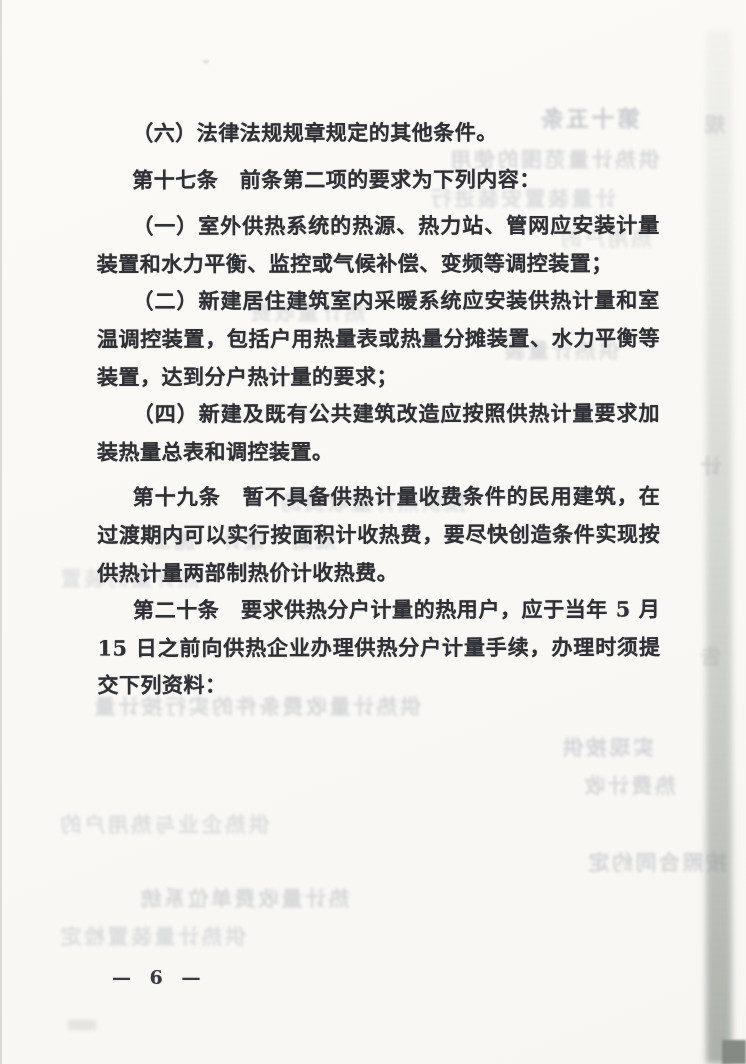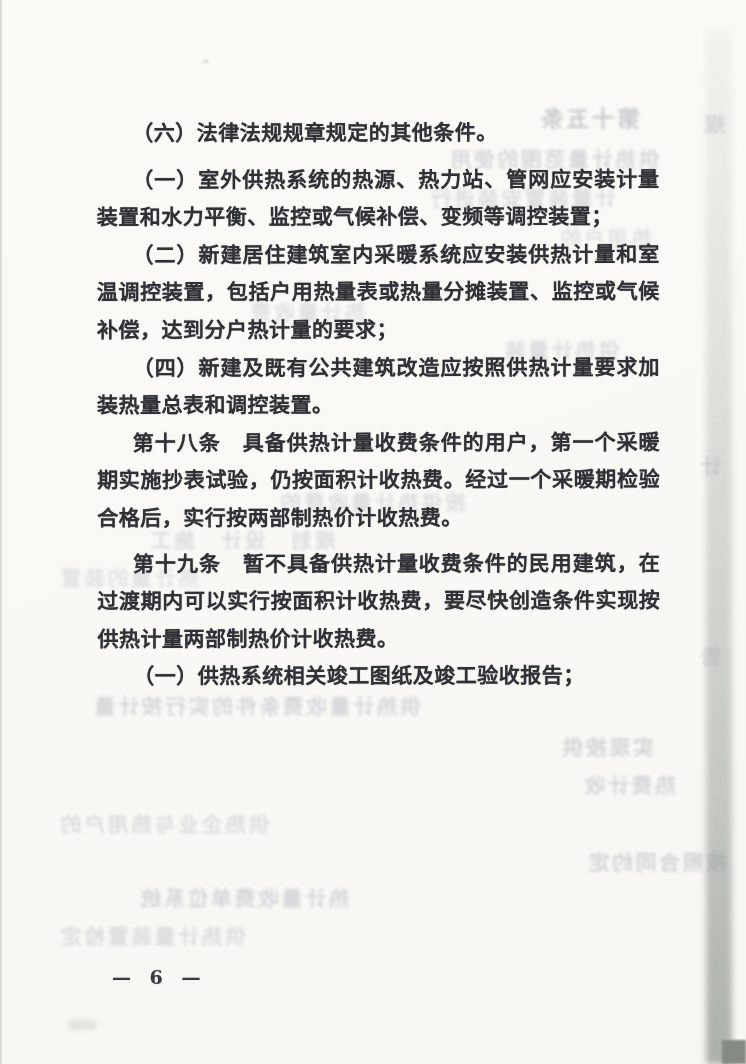--- a/index.html
+++ b/index.html
@@ -151,6 +151,7 @@
 
   <div class="content">
     <p class="para">（六）法律法规规章规定的其他条件。</p>
+    <p class="para mt-a">第十七条　前条第二项的要求为下列内容：</p>
     <p class="para mt-a">（一）室外供热系统的热源、热力站、管网应安装计量装置和水力平衡、监控或气候补偿、变频等调控装置；</p>
     <p class="para">（二）新建居住建筑室内采暖系统应安装供热计量和室温调控装置，包括户用热量表或热量分摊装置、监控或气候补偿，达到分户热计量的要求；</p>
     <p class="para">（四）新建及既有公共建筑改造应按照供热计量要求加装热量总表和调控装置。</p>

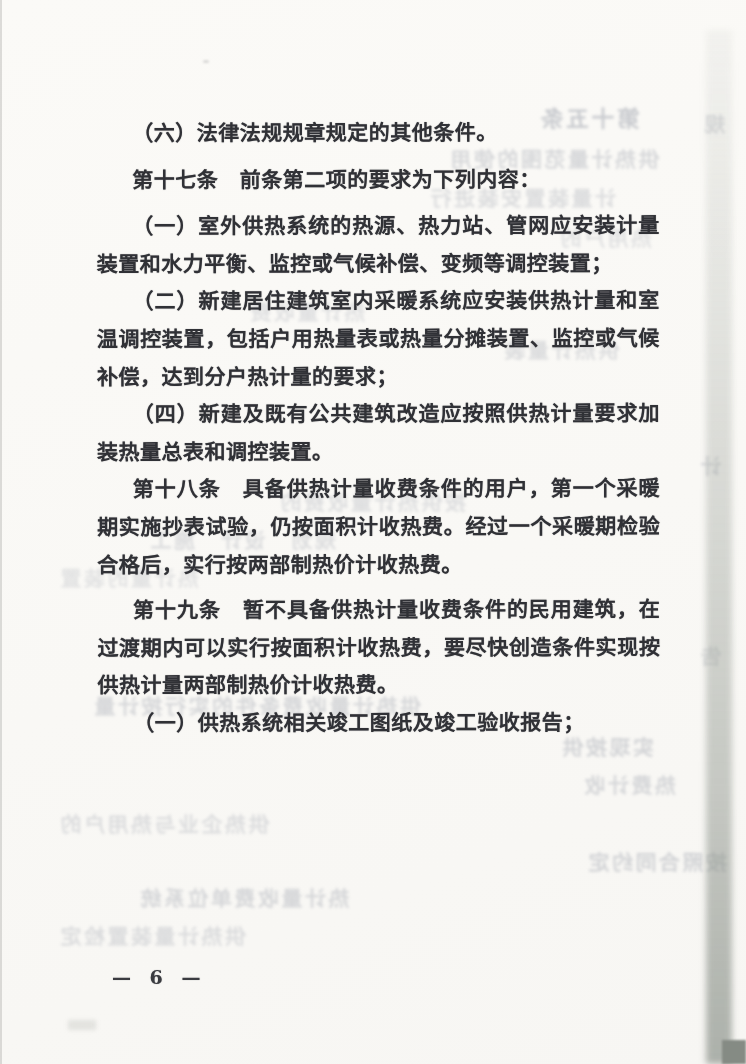--- a/index.html
+++ b/index.html
@@ -153,7 +153,7 @@
     <p class="para">（六）法律法规规章规定的其他条件。</p>
     <p class="para mt-a">第十七条　前条第二项的要求为下列内容：</p>
     <p class="para mt-a">（一）室外供热系统的热源、热力站、管网应安装计量装置和水力平衡、监控或气候补偿、变频等调控装置；</p>
-    <p class="para">（二）新建居住建筑室内采暖系统应安装供热计量和室温调控装置，包括户用热量表或热量分摊装置、监控或气候补偿，达到分户热计量的要求；</p>
+    <p class="para">（二）新建居住建筑室内采暖系统应安装供热计量和室温调控装置，包括户用热量表或热量分摊装置、水力平衡等装置，达到分户热计量的要求；</p>
     <p class="para">（四）新建及既有公共建筑改造应按照供热计量要求加装热量总表和调控装置。</p>
     <p class="para">第十八条　具备供热计量收费条件的用户，第一个采暖期实施抄表试验，仍按面积计收热费。经过一个采暖期检验合格后，实行按两部制热价计收热费。</p>
     <p class="para mt-b">第十九条　暂不具备供热计量收费条件的民用建筑，在过渡期内可以实行按面积计收热费，要尽快创造条件实现按供热计量两部制热价计收热费。</p>

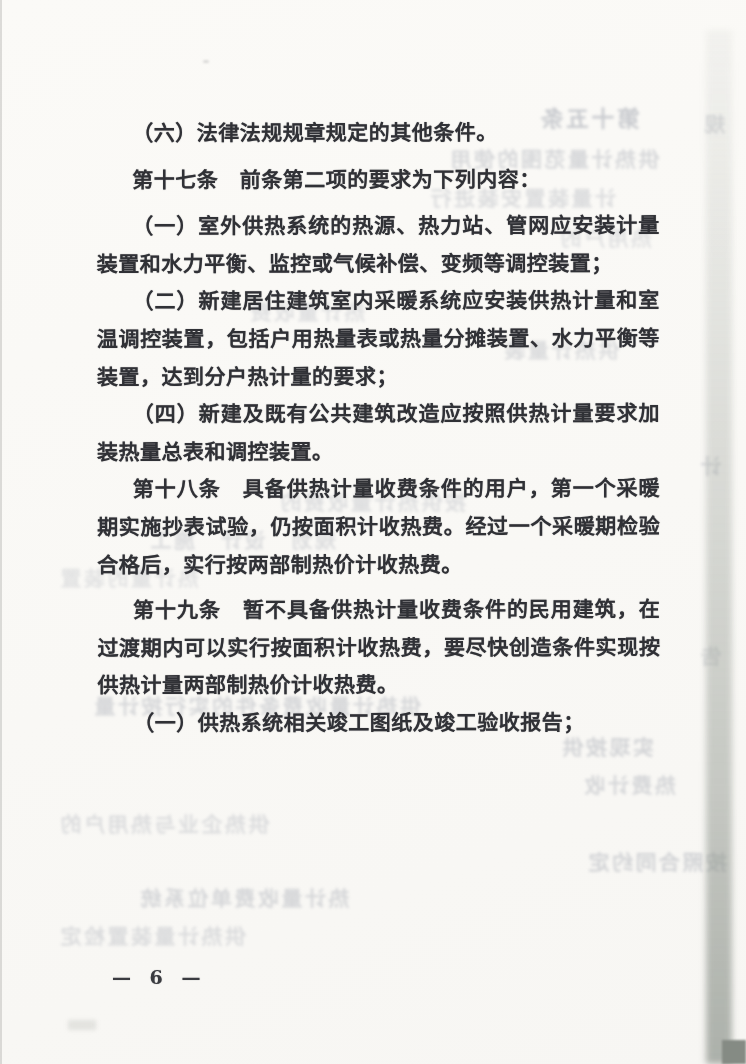--- a/index.html
+++ b/index.html
@@ -155,7 +155,6 @@
     <p class="para mt-a">（一）室外供热系统的热源、热力站、管网应安装计量装置和水力平衡、监控或气候补偿、变频等调控装置；</p>
     <p class="para">（二）新建居住建筑室内采暖系统应安装供热计量和室温调控装置，包括户用热量表或热量分摊装置、水力平衡等装置，达到分户热计量的要求；</p>
     <p class="para">（四）新建及既有公共建筑改造应按照供热计量要求加装热量总表和调控装置。</p>
-    <p class="para">第十八条　具备供热计量收费条件的用户，第一个采暖期实施抄表试验，仍按面积计收热费。经过一个采暖期检验合格后，实行按两部制热价计收热费。</p>
     <p class="para mt-b">第十九条　暂不具备供热计量收费条件的民用建筑，在过渡期内可以实行按面积计收热费，要尽快创造条件实现按供热计量两部制热价计收热费。</p>
     <p class="para">（一）供热系统相关竣工图纸及竣工验收报告；</p>
   </div>

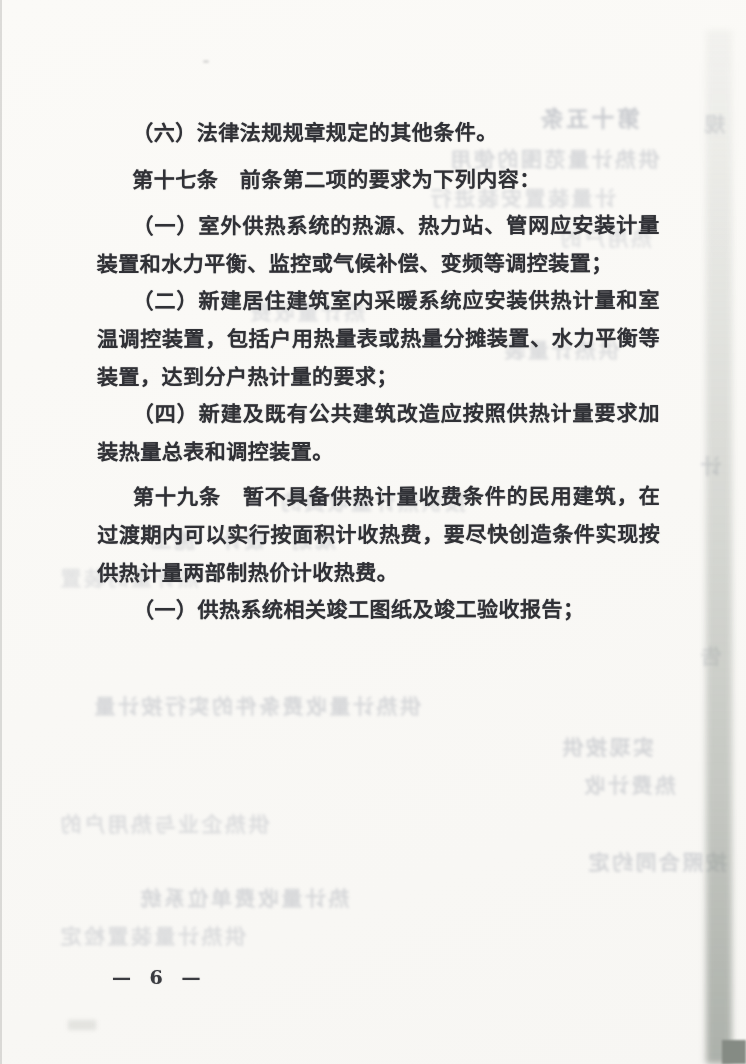--- a/index.html
+++ b/index.html
@@ -156,6 +156,7 @@
     <p class="para">（二）新建居住建筑室内采暖系统应安装供热计量和室温调控装置，包括户用热量表或热量分摊装置、水力平衡等装置，达到分户热计量的要求；</p>
     <p class="para">（四）新建及既有公共建筑改造应按照供热计量要求加装热量总表和调控装置。</p>
     <p class="para mt-b">第十九条　暂不具备供热计量收费条件的民用建筑，在过渡期内可以实行按面积计收热费，要尽快创造条件实现按供热计量两部制热价计收热费。</p>
+    <p class="para">第二十条　要求供热分户计量的热用户，应于当年 5 月 15 日之前向供热企业办理供热分户计量手续，办理时须提交下列资料：</p>
     <p class="para">（一）供热系统相关竣工图纸及竣工验收报告；</p>
   </div>
 

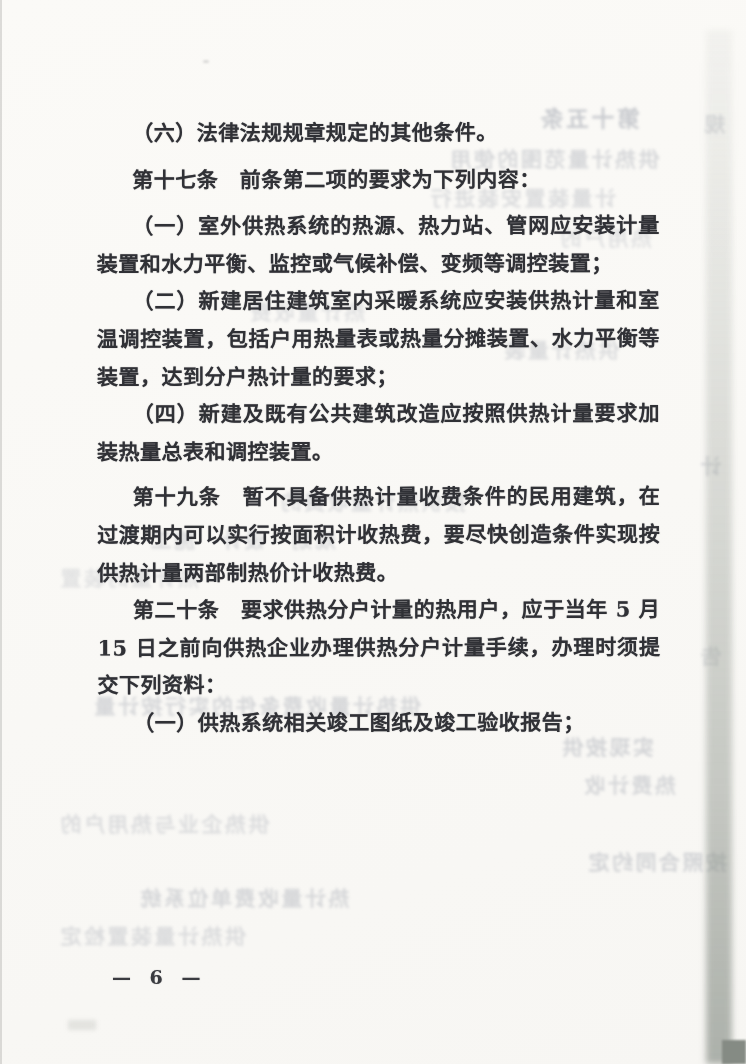--- a/index.html
+++ b/index.html
@@ -157,7 +157,6 @@
     <p class="para">（四）新建及既有公共建筑改造应按照供热计量要求加装热量总表和调控装置。</p>
     <p class="para mt-b">第十九条　暂不具备供热计量收费条件的民用建筑，在过渡期内可以实行按面积计收热费，要尽快创造条件实现按供热计量两部制热价计收热费。</p>
     <p class="para">第二十条　要求供热分户计量的热用户，应于当年 5 月 15 日之前向供热企业办理供热分户计量手续，办理时须提交下列资料：</p>
-    <p class="para">（一）供热系统相关竣工图纸及竣工验收报告；</p>
   </div>
 
   <div class="page-number">— 6 —</div>

